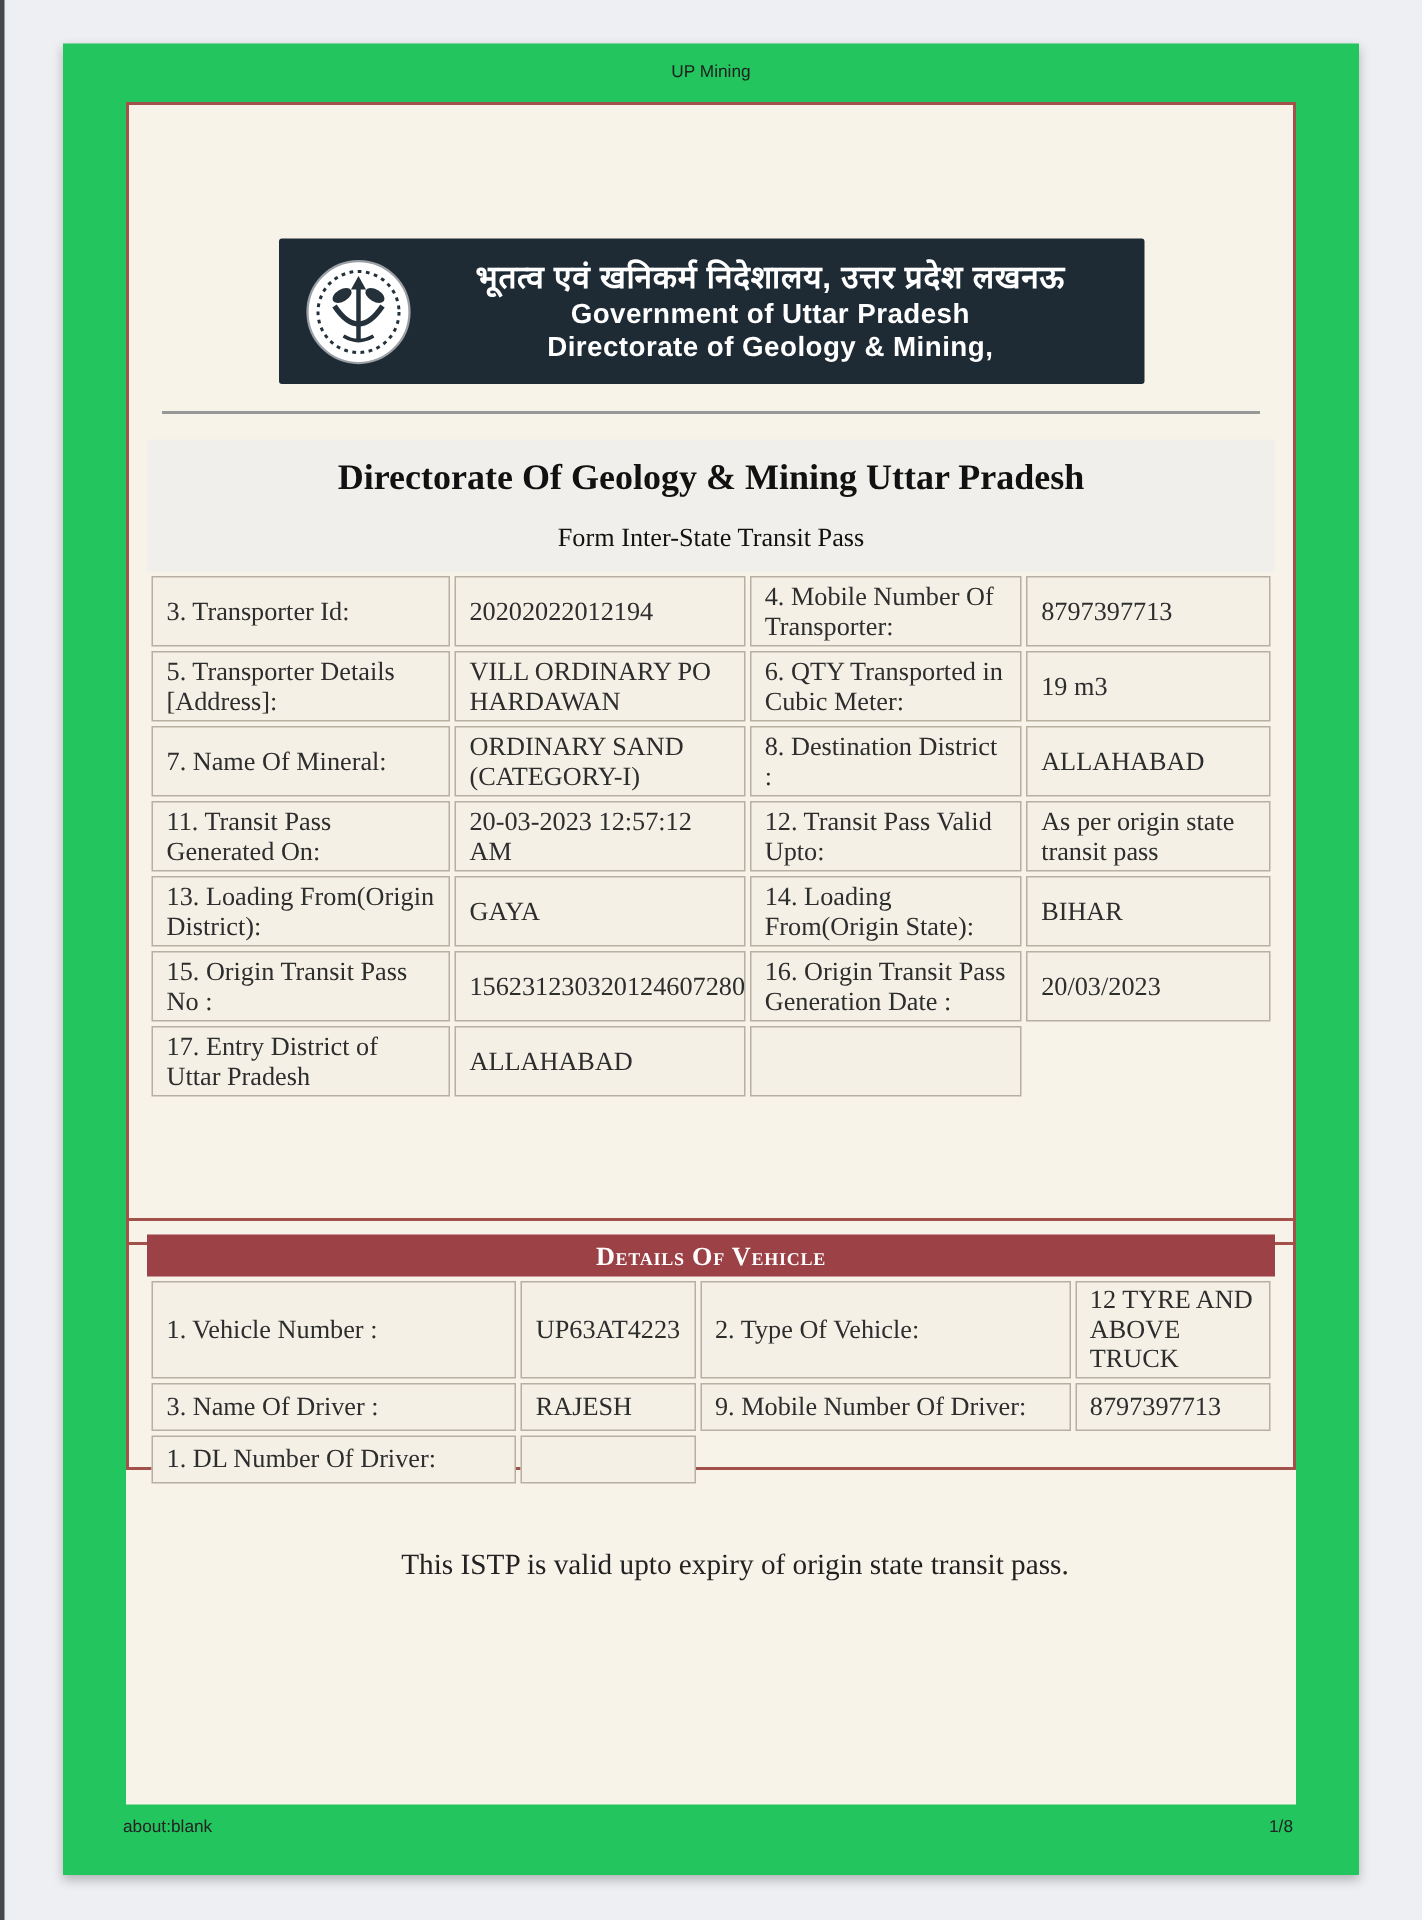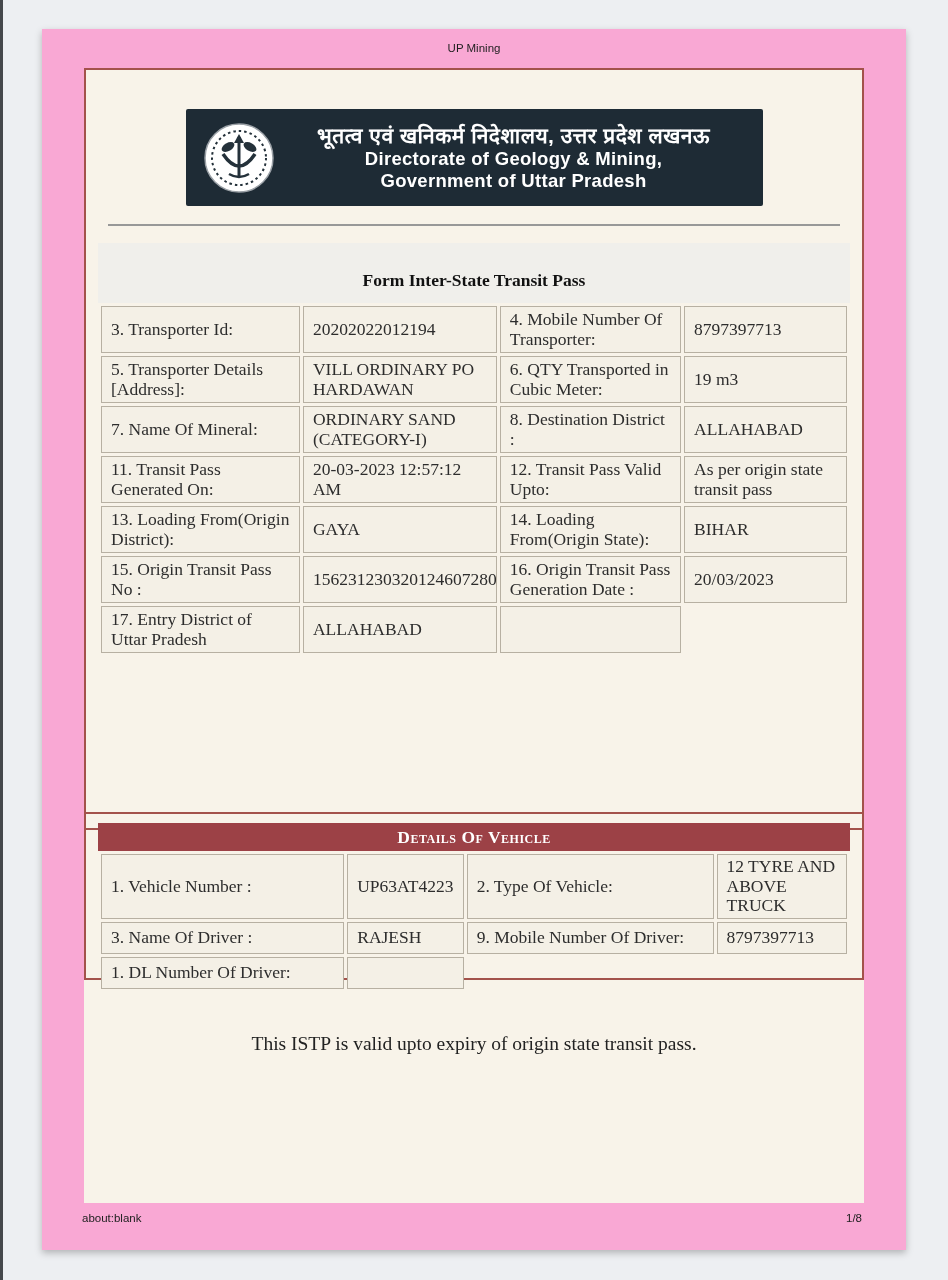--- a/index.html
+++ b/index.html
@@ -13,7 +13,7 @@
   .window-edge{position:absolute;left:0;top:0;width:3px;height:1280px;background:#45484c;}
   .page{
     position:absolute;left:42px;top:29px;width:864px;height:1221px;
-    background:#f9a8d4;
+    background:#22c55e;
     box-shadow:0 3px 7px rgba(0,0,0,0.25);
   }
   .print-title{

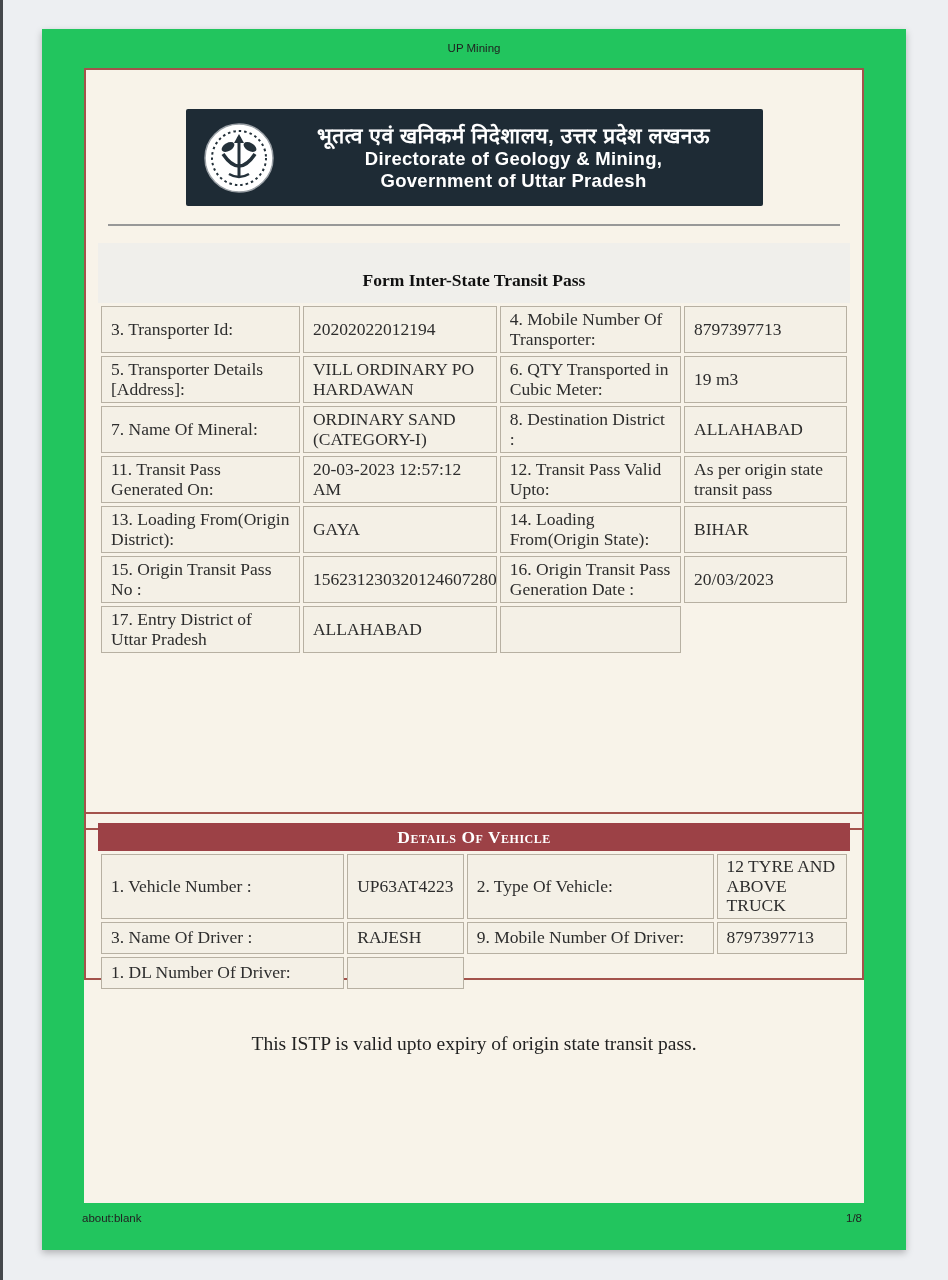--- a/index.html
+++ b/index.html
@@ -34,7 +34,7 @@
   .box2{top:744px;height:168px;}
   
   .banner{
-    width:577px;height:97px;margin:39px auto 0;
+    width:577px;height:97px;margin:89px auto 0;
     background:#1e2b35;
     display:flex;align-items:center;
     box-sizing:border-box;padding-left:17px;

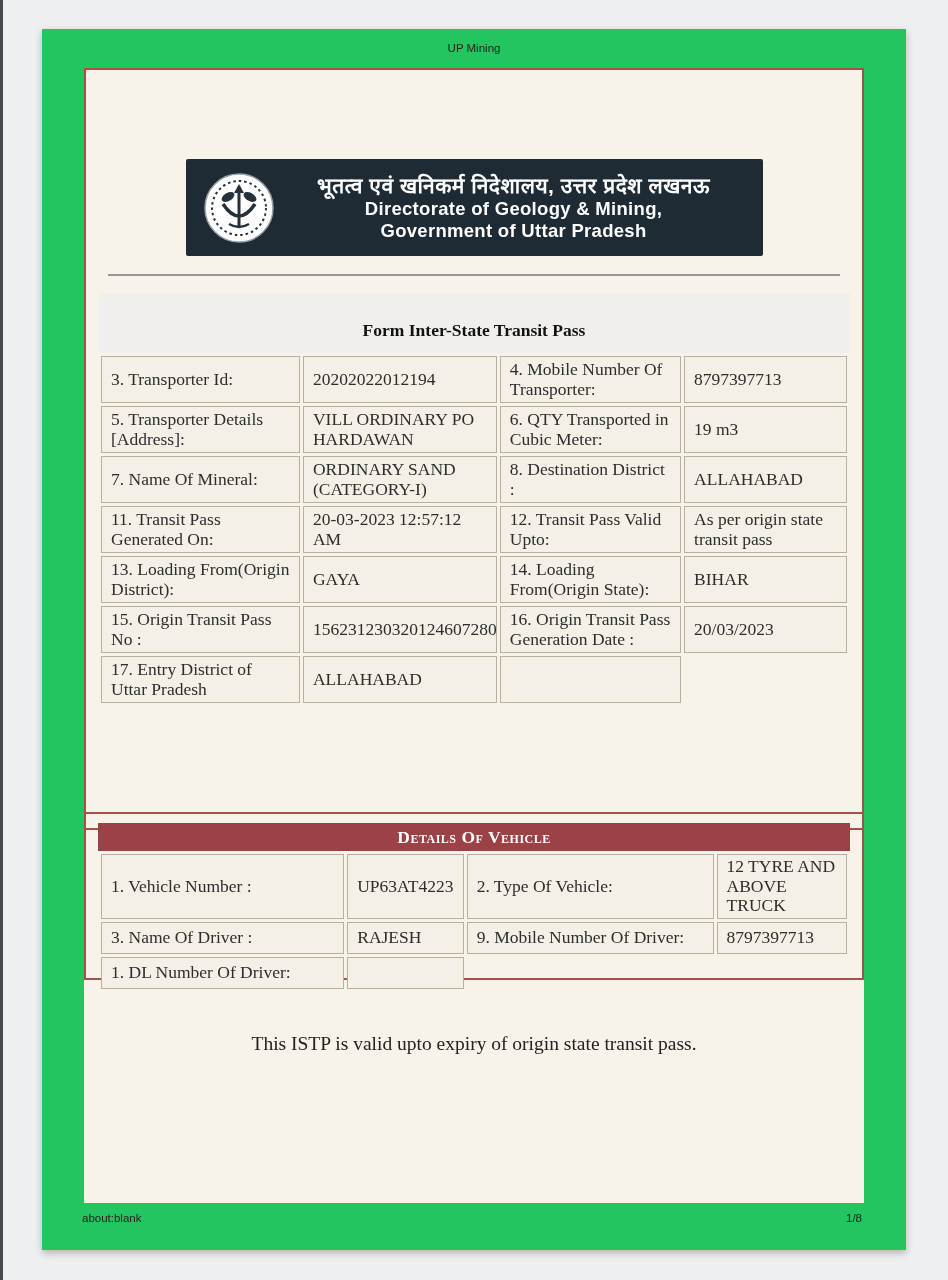--- a/index.html
+++ b/index.html
@@ -113,8 +113,8 @@
         </svg>
         <div class="banner-text">
           <div class="banner-hindi">भूतत्व एवं खनिकर्म निदेशालय, उत्तर प्रदेश लखनऊ</div>
+          <div class="banner-eng">Government of Uttar Pradesh</div>
           <div class="banner-eng">Directorate of Geology &amp; Mining,</div>
-          <div class="banner-eng">Government of Uttar Pradesh</div>
         </div>
       </div>
 

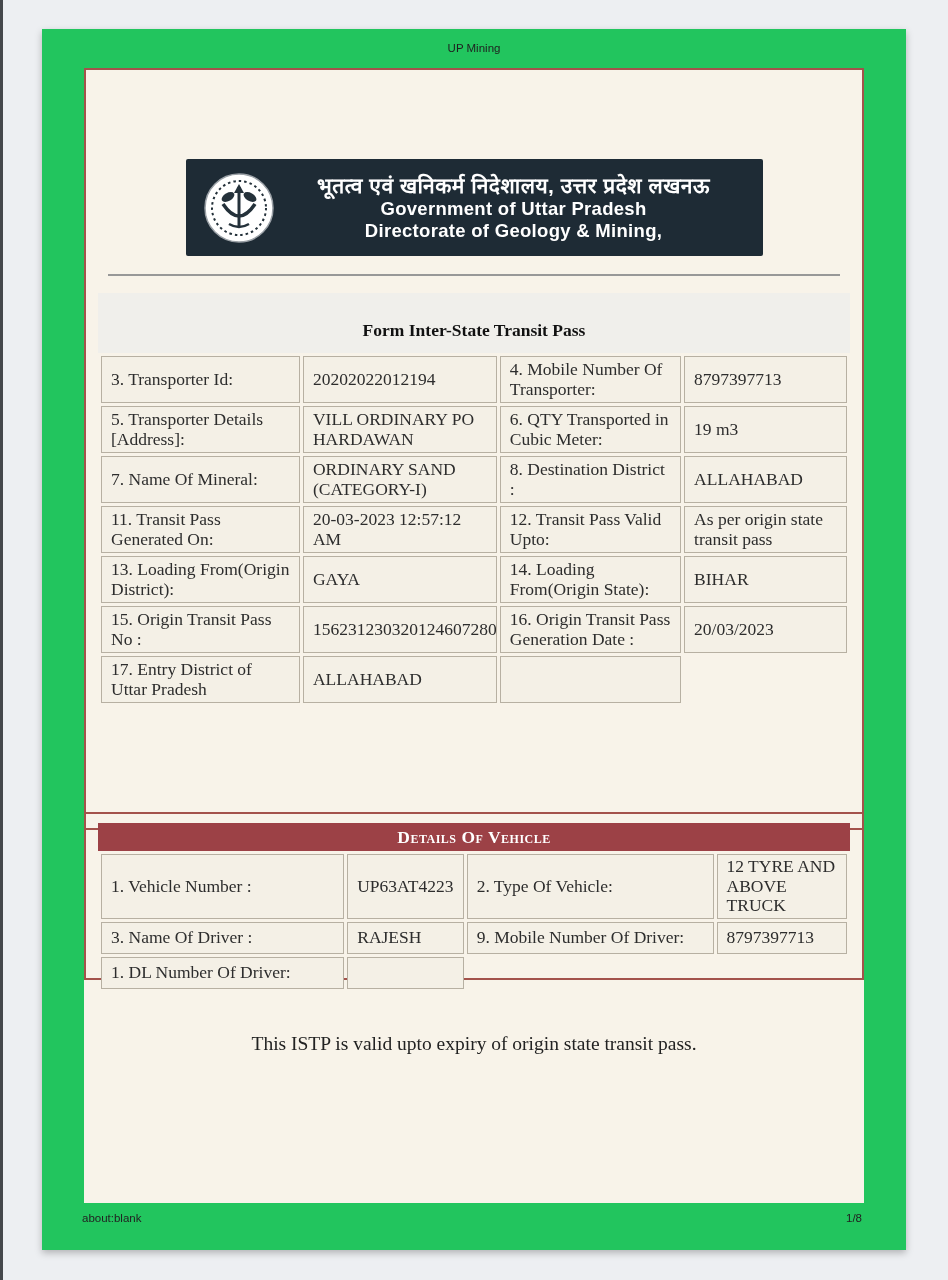--- a/index.html
+++ b/index.html
@@ -121,6 +121,7 @@
       <hr class="rule">
 
       <div class="title-block">
+        <div class="doc-title">Directorate Of Geology &amp; Mining Uttar Pradesh</div>
         <div class="doc-subtitle">Form Inter-State Transit Pass</div>
       </div>
 

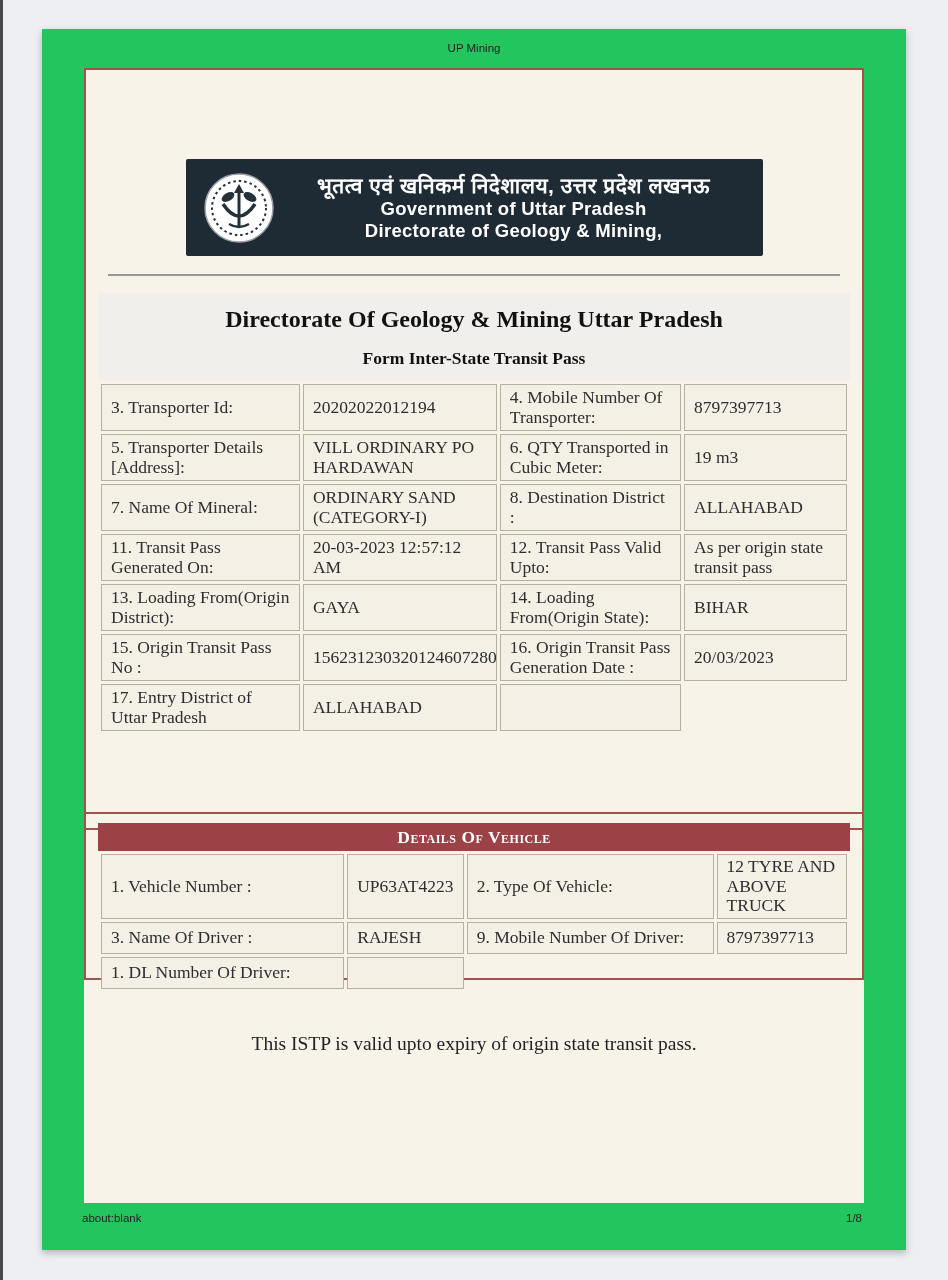--- a/index.html
+++ b/index.html
@@ -55,7 +55,7 @@
   }
   .doc-subtitle{
     margin:15px 0 0;font-family:"Liberation Serif", serif;
-    font-size:17.5px;font-weight:bold;color:#111;line-height:20px;
+    font-size:17.5px;font-weight:normal;color:#111;line-height:20px;
   }
   .bar{
     margin-top:3px;height:29px;

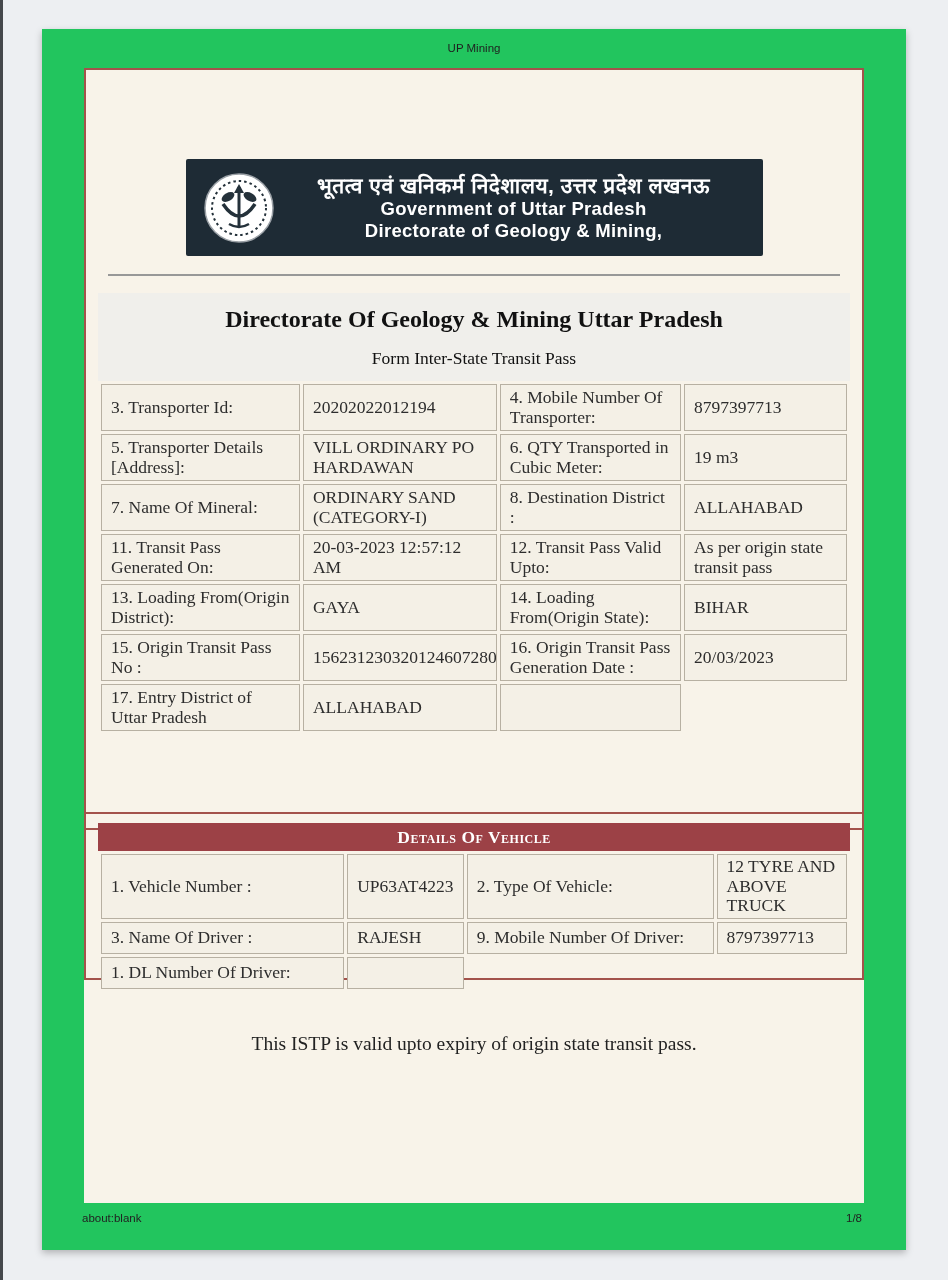--- a/index.html
+++ b/index.html
@@ -83,7 +83,7 @@
   .valid-note{
     position:absolute;left:0;top:965px;width:100%;
     text-align:center;
-    font-family:"Liberation Serif", serif;font-size:19.5px;color:#222;
+    font-family:"Liberation Serif", serif;font-size:19.5px;color:#222;padding-left:16px;
   }
   .pf-left{position:absolute;left:40px;top:1183px;font-size:11.5px;color:#222;}
   .pf-right{position:absolute;right:44px;top:1183px;font-size:11.5px;color:#222;}

